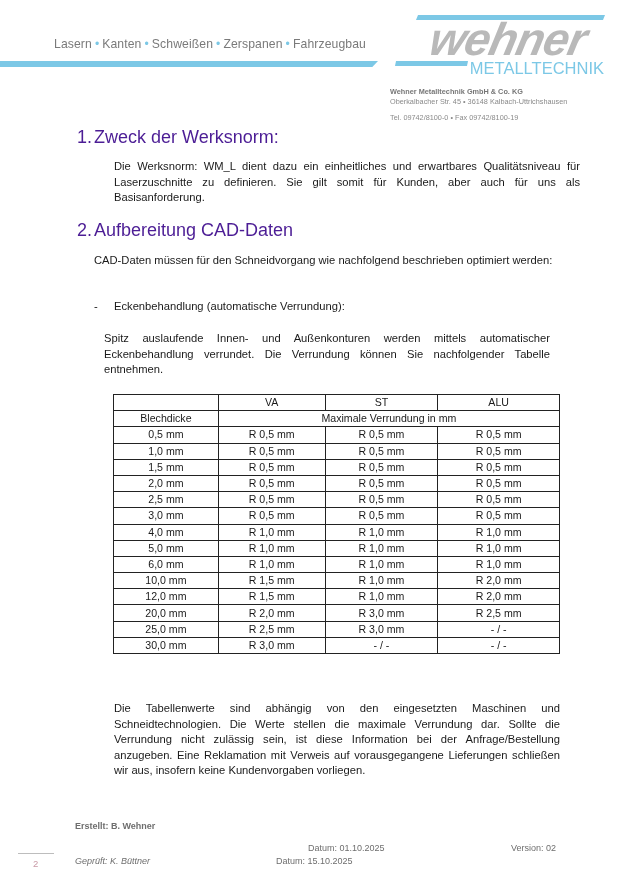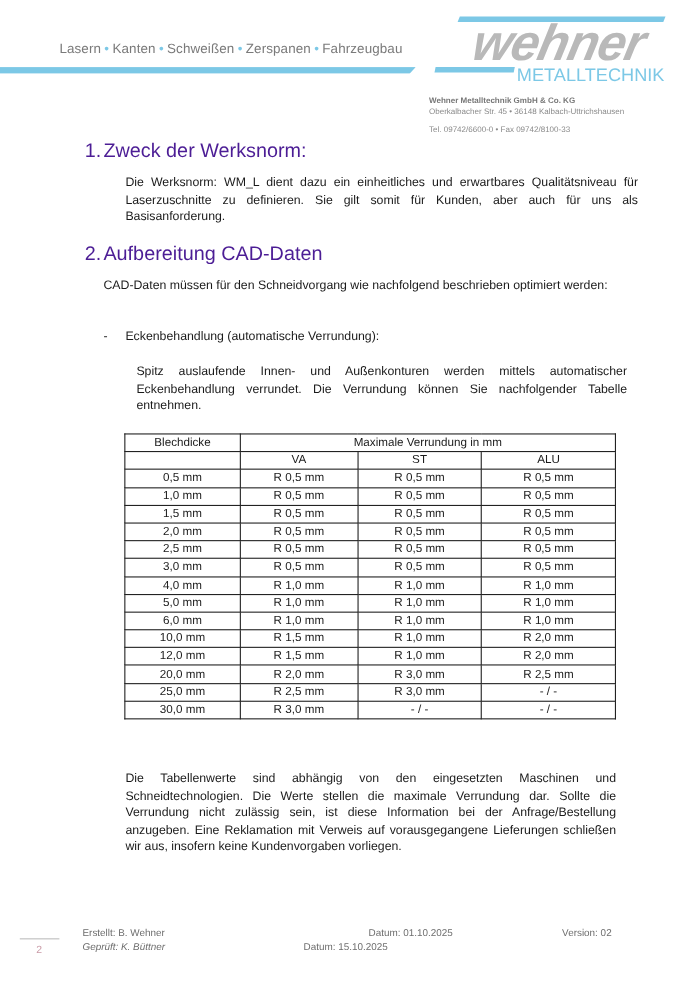--- a/index.html
+++ b/index.html
@@ -58,7 +58,7 @@
 
 <div class="abs addr1">Wehner Metalltechnik GmbH &amp; Co. KG</div>
 <div class="abs addr2">Oberkalbacher Str. 45 • 36148 Kalbach-Uttrichshausen</div>
-<div class="abs addr3">Tel. 09742/6600-0 • Fax 09742/8100-33</div>
+<div class="abs addr3">Tel. 09742/8100-0 • Fax 09742/8100-19</div>
 
 <div class="abs h" style="left:75px; top:127px;">
   <span class="num">1.</span><span>Zweck der Werksnorm:</span>

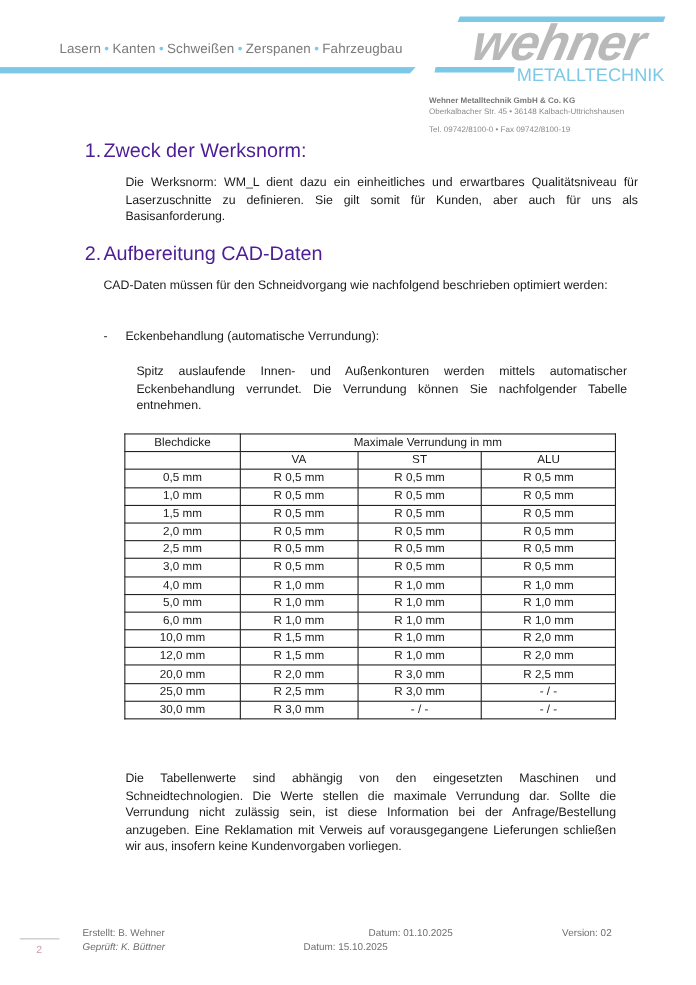--- a/index.html
+++ b/index.html
@@ -73,7 +73,7 @@
 <div class="abs bullet" style="left:94px; top:300px;">
   <span class="dash">-</span><span>Eckenbehandlung (automatische Verrundung):</span>
 </div>
-<div class="abs p" style="left:124px; top:331px; width:446px;">Spitz auslaufende Innen- und Außenkonturen werden mittels automatischer Eckenbehandlung verrundet. Die Verrundung können Sie nachfolgender Tabelle entnehmen.</div>
+<div class="abs p" style="left:104px; top:331px; width:446px;">Spitz auslaufende Innen- und Außenkonturen werden mittels automatischer Eckenbehandlung verrundet. Die Verrundung können Sie nachfolgender Tabelle entnehmen.</div>
 
 <table class="t">
   <colgroup>

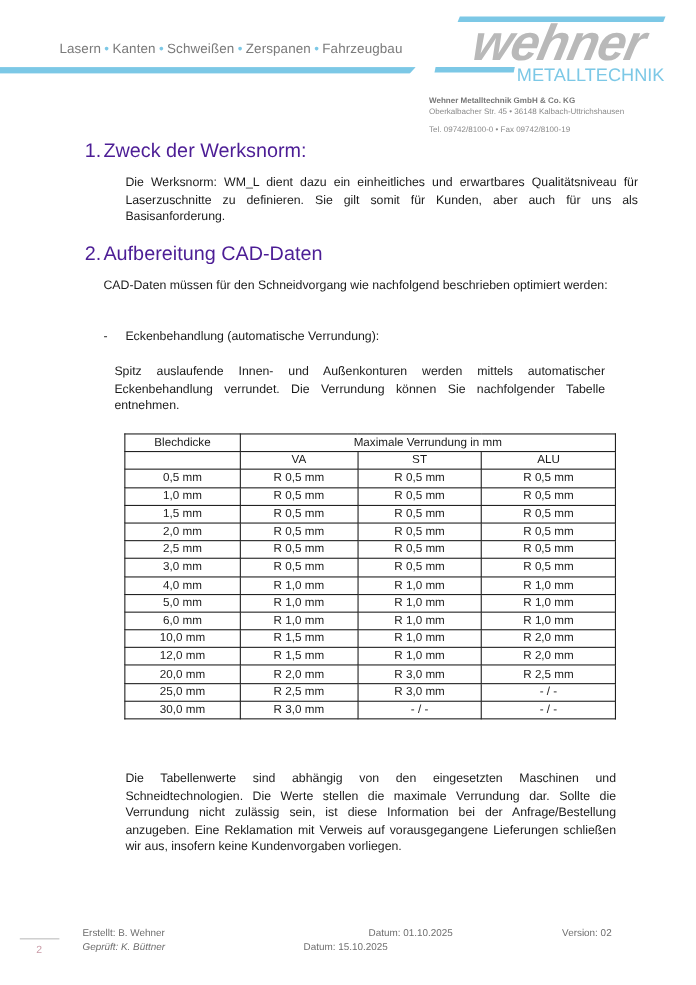--- a/index.html
+++ b/index.html
@@ -84,14 +84,14 @@
     </colgroup>
   <tbody>
       <tr>
-    <td>Blechdicke</td>
-    <td colspan="3">Maximale Verrundung in mm</td>
-  </tr>
-  <tr>
     <td></td>
     <td>VA</td>
     <td>ST</td>
     <td>ALU</td>
+  </tr>
+  <tr>
+    <td>Blechdicke</td>
+    <td colspan="3">Maximale Verrundung in mm</td>
   </tr>
   <tr>
         <td>0,5 mm</td>

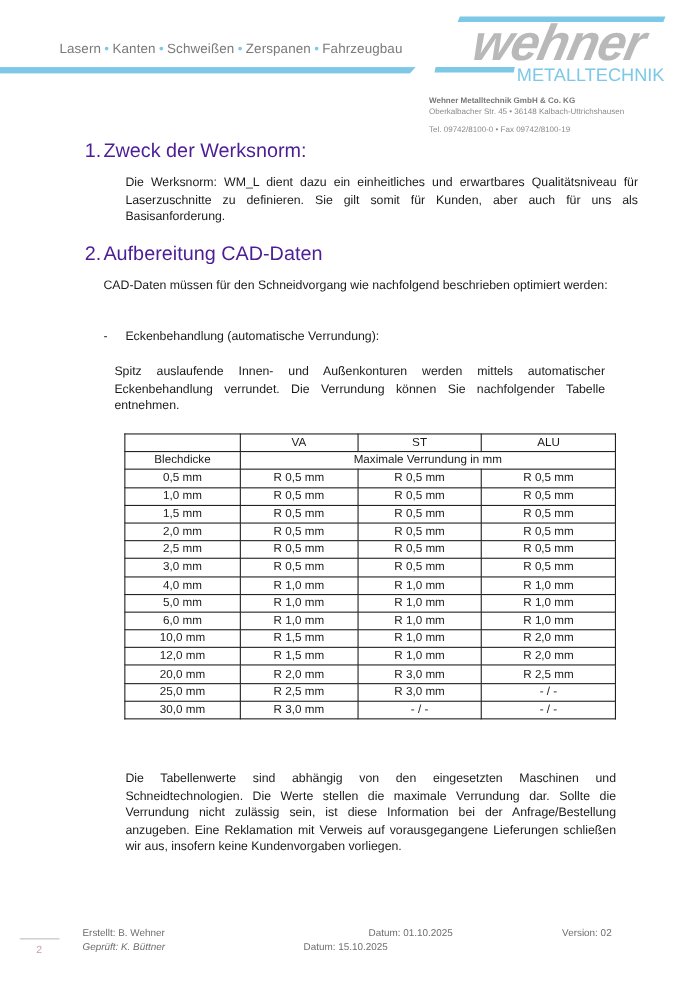--- a/index.html
+++ b/index.html
@@ -184,7 +184,7 @@
 
 <div class="abs pg-line"></div>
 <div class="abs pg-num">2</div>
-<div class="abs f" style="left:75px; top:843px;">Erstellt:  B. Wehner</div>
+<div class="abs f" style="left:75px; top:821px;font-weight:bold;">Erstellt:  B. Wehner</div>
 <div class="abs f" style="left:75px; top:856px;font-style:italic;">Geprüft: K. Büttner</div>
 <div class="abs f" style="left:287px; top:843px;padding-left:48px;">Datum: 01.10.2025</div>
 <div class="abs f" style="left:276px; top:856px;">Datum: 15.10.2025</div>

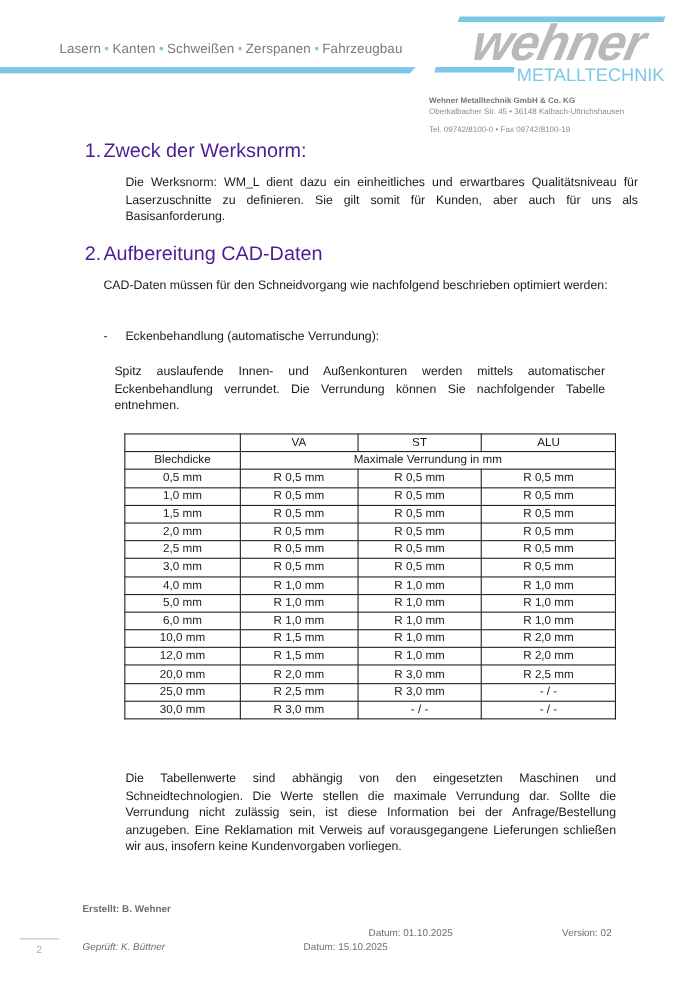--- a/index.html
+++ b/index.html
@@ -186,7 +186,7 @@
 <div class="abs pg-num">2</div>
 <div class="abs f" style="left:75px; top:821px;font-weight:bold;">Erstellt:  B. Wehner</div>
 <div class="abs f" style="left:75px; top:856px;font-style:italic;">Geprüft: K. Büttner</div>
-<div class="abs f" style="left:287px; top:843px;padding-left:48px;">Datum: 01.10.2025</div>
+<div class="abs f" style="left:260px; top:843px;padding-left:48px;">Datum: 01.10.2025</div>
 <div class="abs f" style="left:276px; top:856px;">Datum: 15.10.2025</div>
 <div class="abs f" style="left:511px; top:843px;">Version: 02</div>
 

